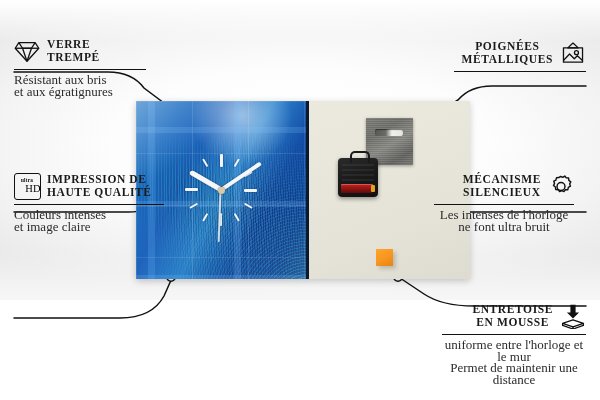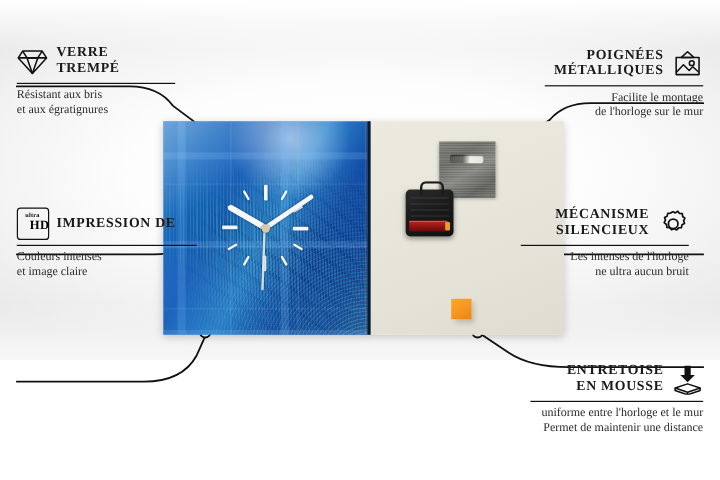--- a/index.html
+++ b/index.html
@@ -120,7 +120,7 @@
   .row{display:flex;align-items:center;gap:7px;}
   .row.rt{justify-content:flex-end;}
   .txt-l{text-align:left;}
-  .txt-r{text-align:right;}
+  .txt-r{text-align:center;}
 
   svg.lines{position:absolute;left:0;top:0;width:600px;height:400px;pointer-events:none;}
 </style>

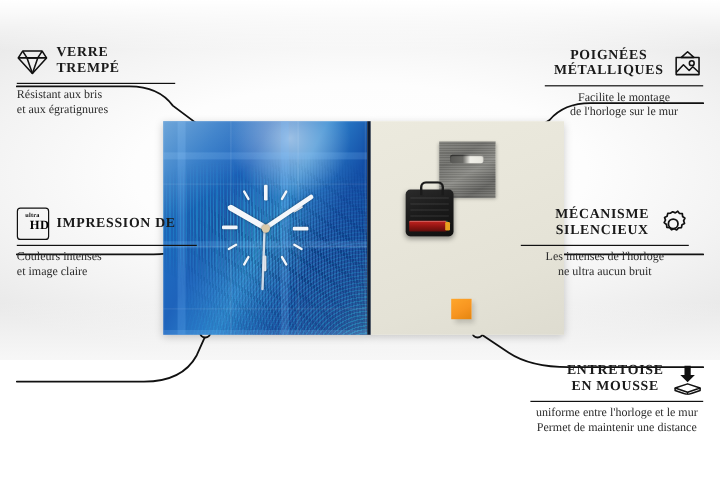--- a/index.html
+++ b/index.html
@@ -114,7 +114,7 @@
   
   .callout{position:absolute;}
   .ctitle{font-weight:bold;letter-spacing:.6px;color:#1a1a1a;font-size:11.5px;line-height:13px;text-transform:uppercase;}
-  .cdesc{font-size:10px;line-height:11.5px;color:#2b2b2b;}
+  .cdesc{font-size:13px;line-height:11.5px;color:#2b2b2b;}
   .rule{height:1.15px;background:#111;}
   .ico{width:26px;height:26px;flex:0 0 26px;display:flex;align-items:center;align-content:center;justify-content:center;}
   .row{display:flex;align-items:center;gap:7px;}

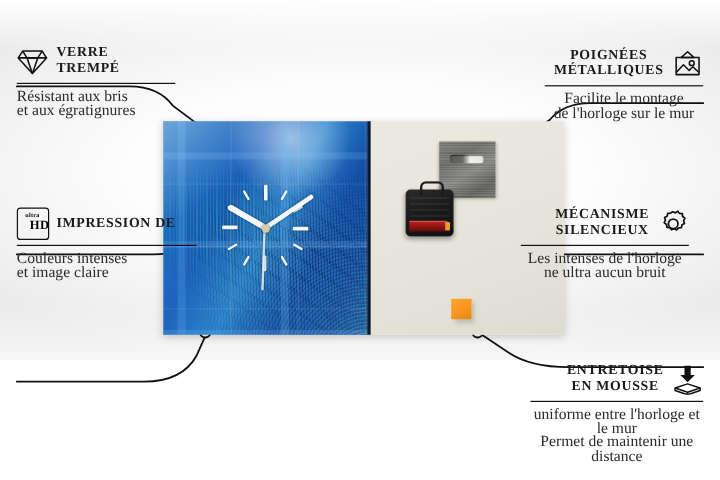--- a/index.html
+++ b/index.html
@@ -277,10 +277,6 @@
       </span>
     </div>
     <div class="rule" style="margin:5px 0 4px;width:132px;"></div>
-    <div class="cdesc txt-r">
-      <div>Facilite le montage</div>
-      <div>de l'horloge sur le mur</div>
-    </div>
   </div>
 
   <div class="callout" style="left:434px;top:173px;width:140px;">

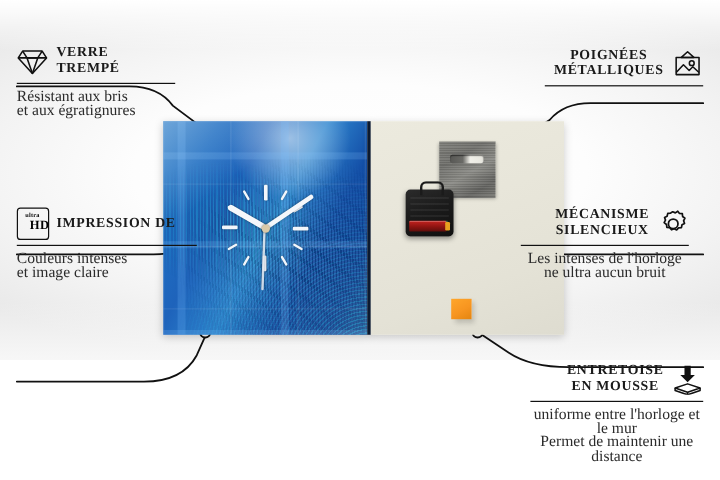--- a/index.html
+++ b/index.html
@@ -246,7 +246,7 @@
         <span style="display:block;width:25px;height:25px;border:1.4px solid #111;border-radius:3px;
                      display:flex;flex-direction:column;align-items:center;justify-content:center;line-height:1;">
           <span style="font-size:5.2px;font-weight:bold;letter-spacing:.2px;">ultra</span>
-          <span style="font-size:10.5px;font-weight:bold;letter-spacing:.3px;margin-top:1px;margin-left:12px;">HD</span>
+          <span style="font-size:10.5px;font-weight:normal;letter-spacing:.3px;margin-top:1px;margin-left:12px;">HD</span>
         </span>
       </span>
       <div class="txt-l">

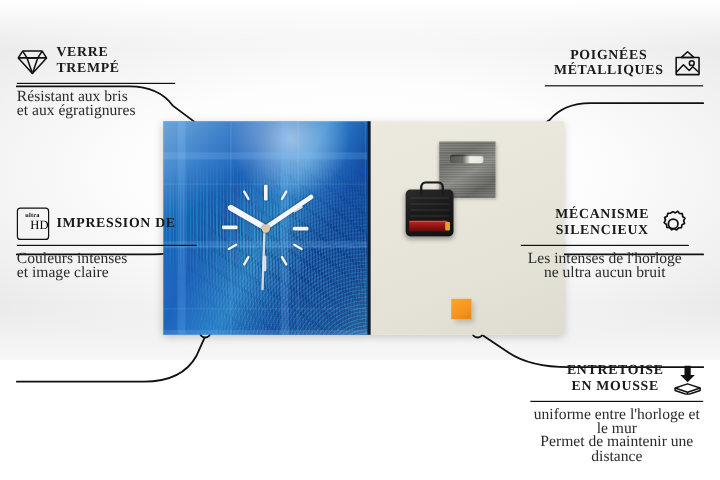--- a/index.html
+++ b/index.html
@@ -251,6 +251,7 @@
       </span>
       <div class="txt-l">
         <div class="ctitle">IMPRESSION DE</div>
+        <div class="ctitle">HAUTE QUALITÉ</div>
       </div>
     </div>
     <div class="rule" style="margin:5px 0 4px;width:150px;"></div>

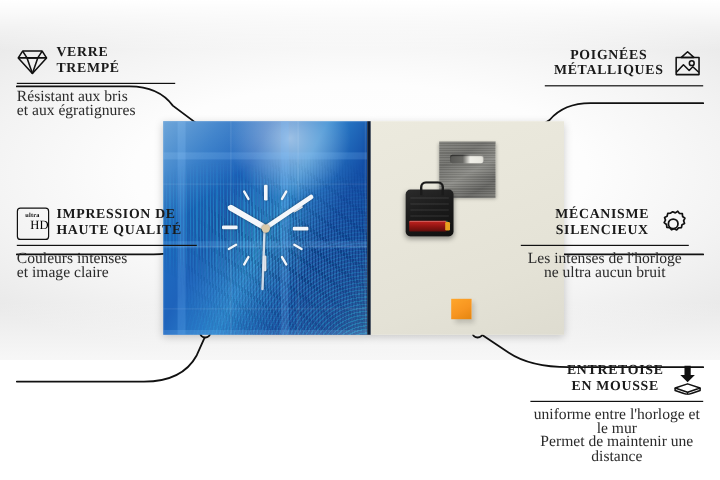--- a/index.html
+++ b/index.html
@@ -296,7 +296,7 @@
     <div class="rule" style="margin:5px 0 4px;width:140px;"></div>
     <div class="cdesc txt-r">
       <div>Les intenses de l'horloge</div>
-      <div>ne ultra aucun bruit</div>
+      <div>ne font ultra bruit</div>
     </div>
   </div>
 

